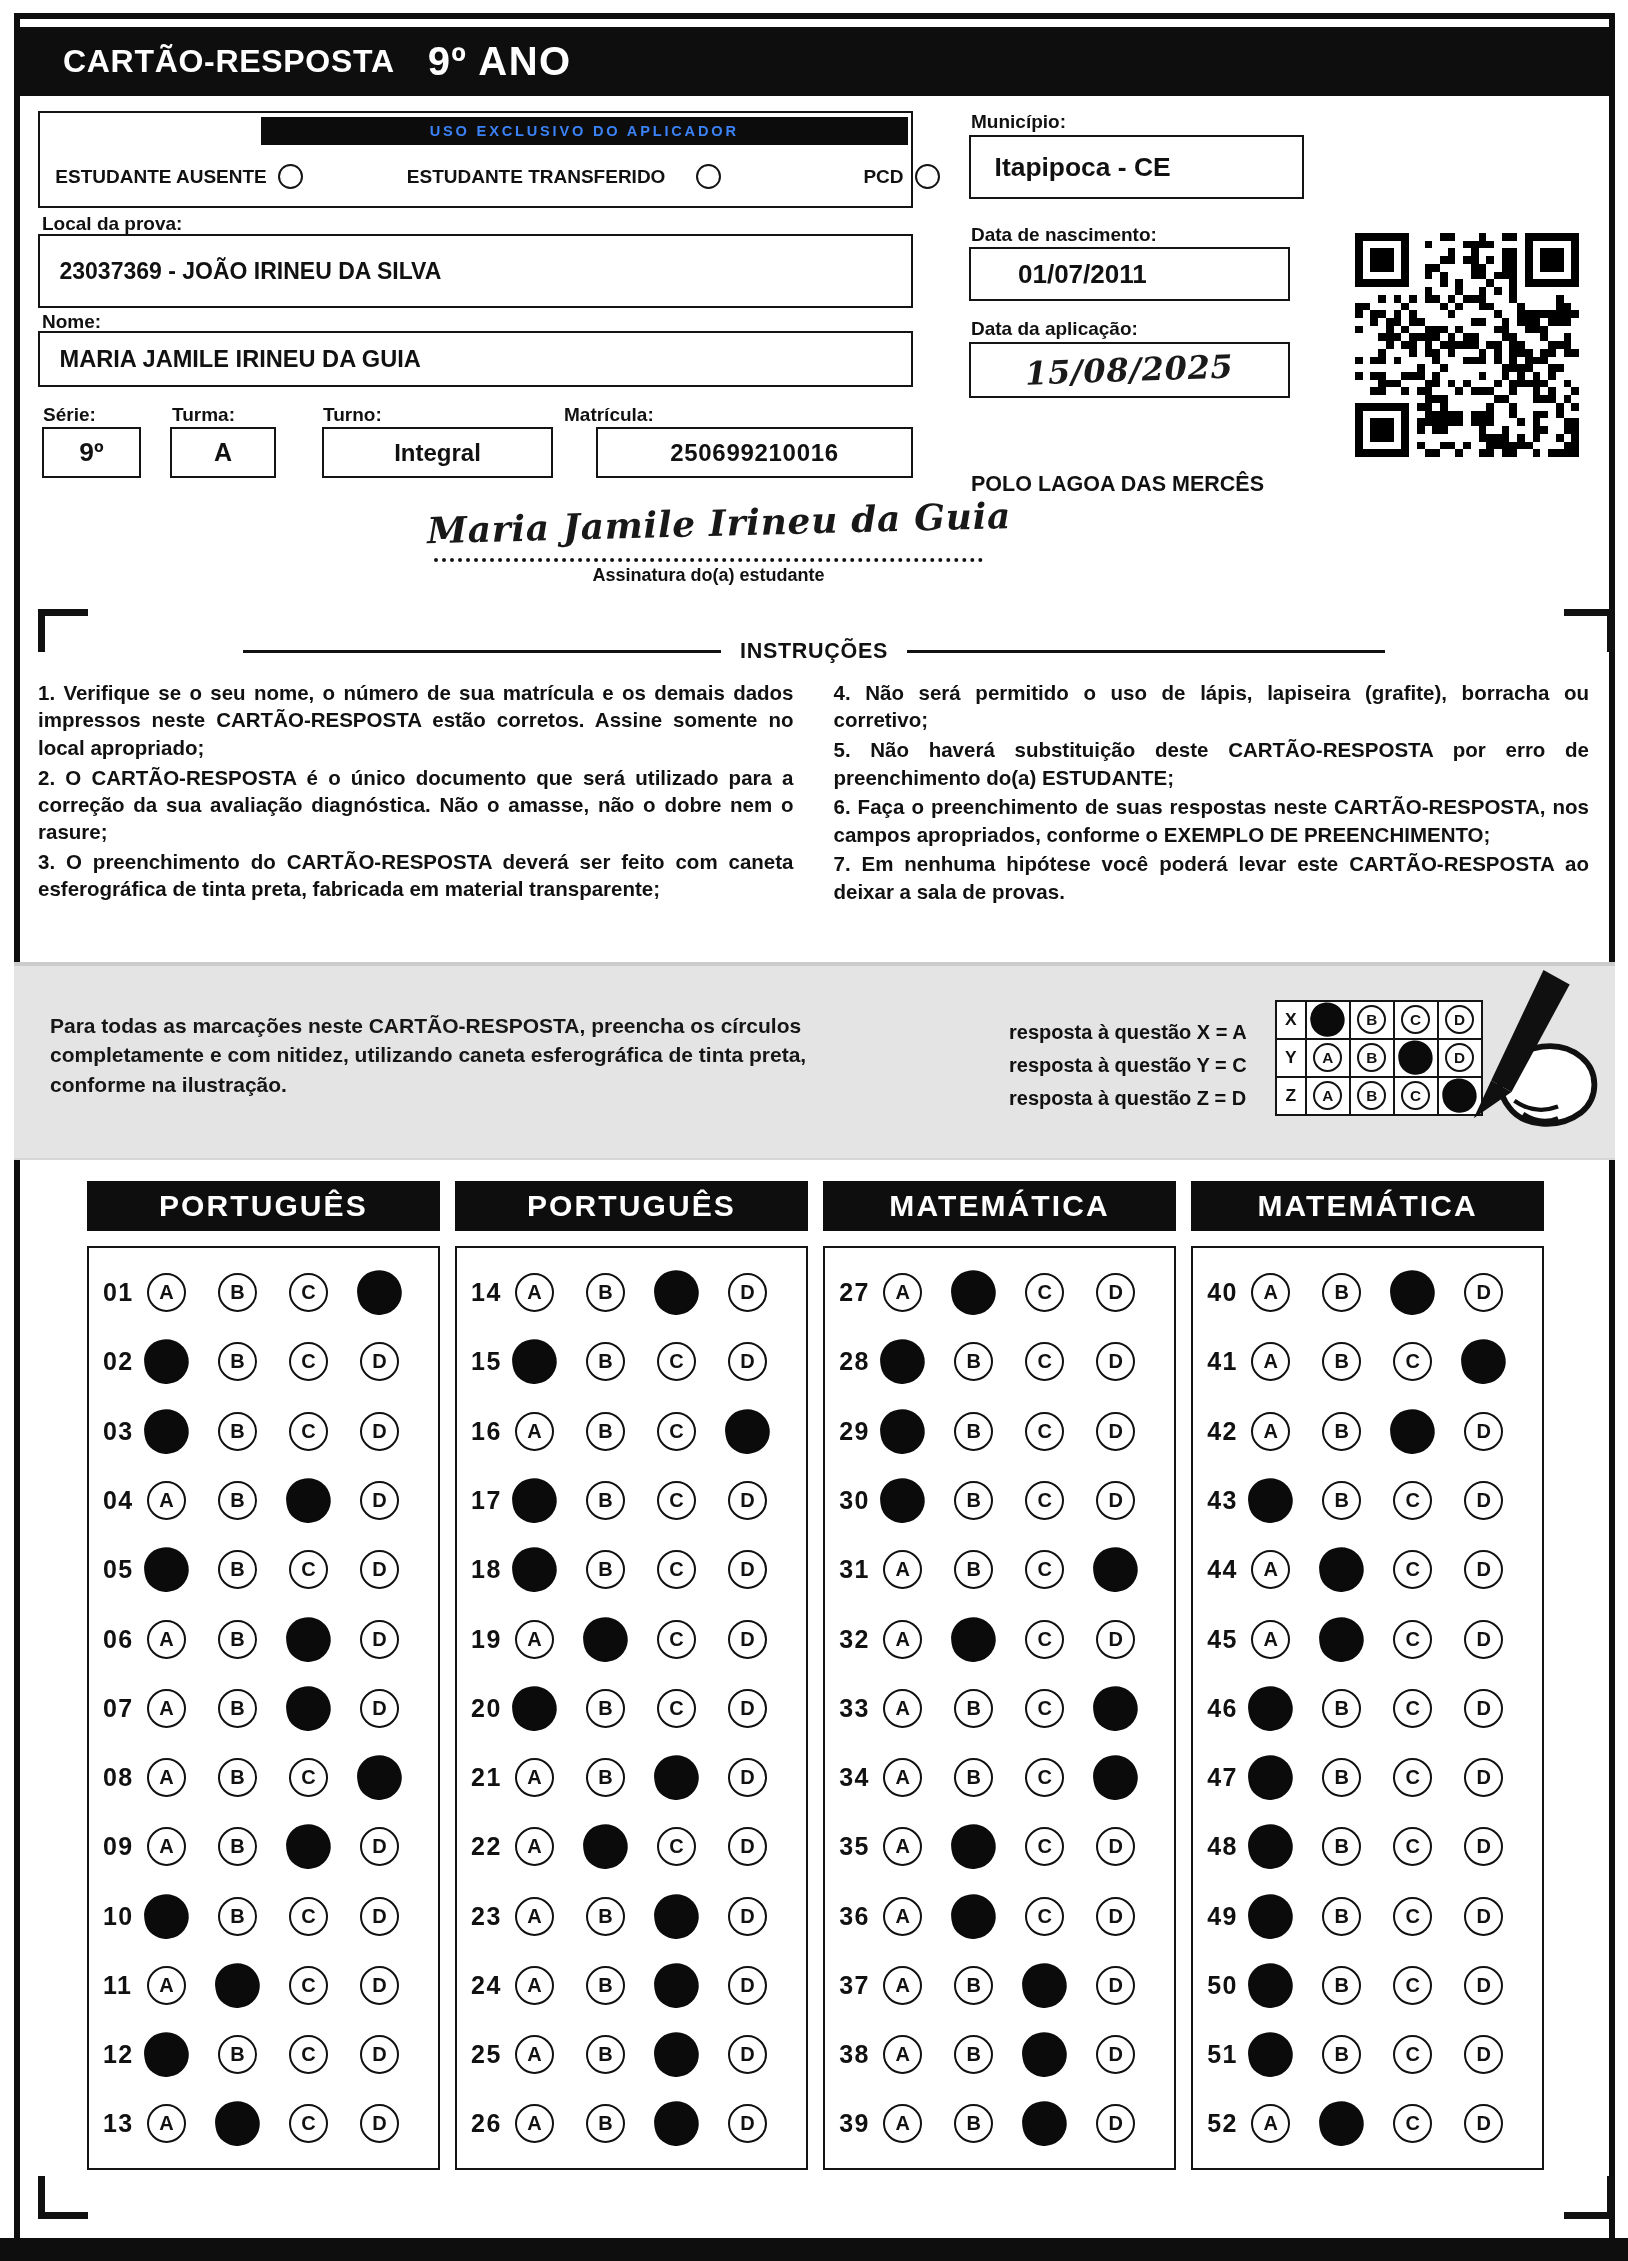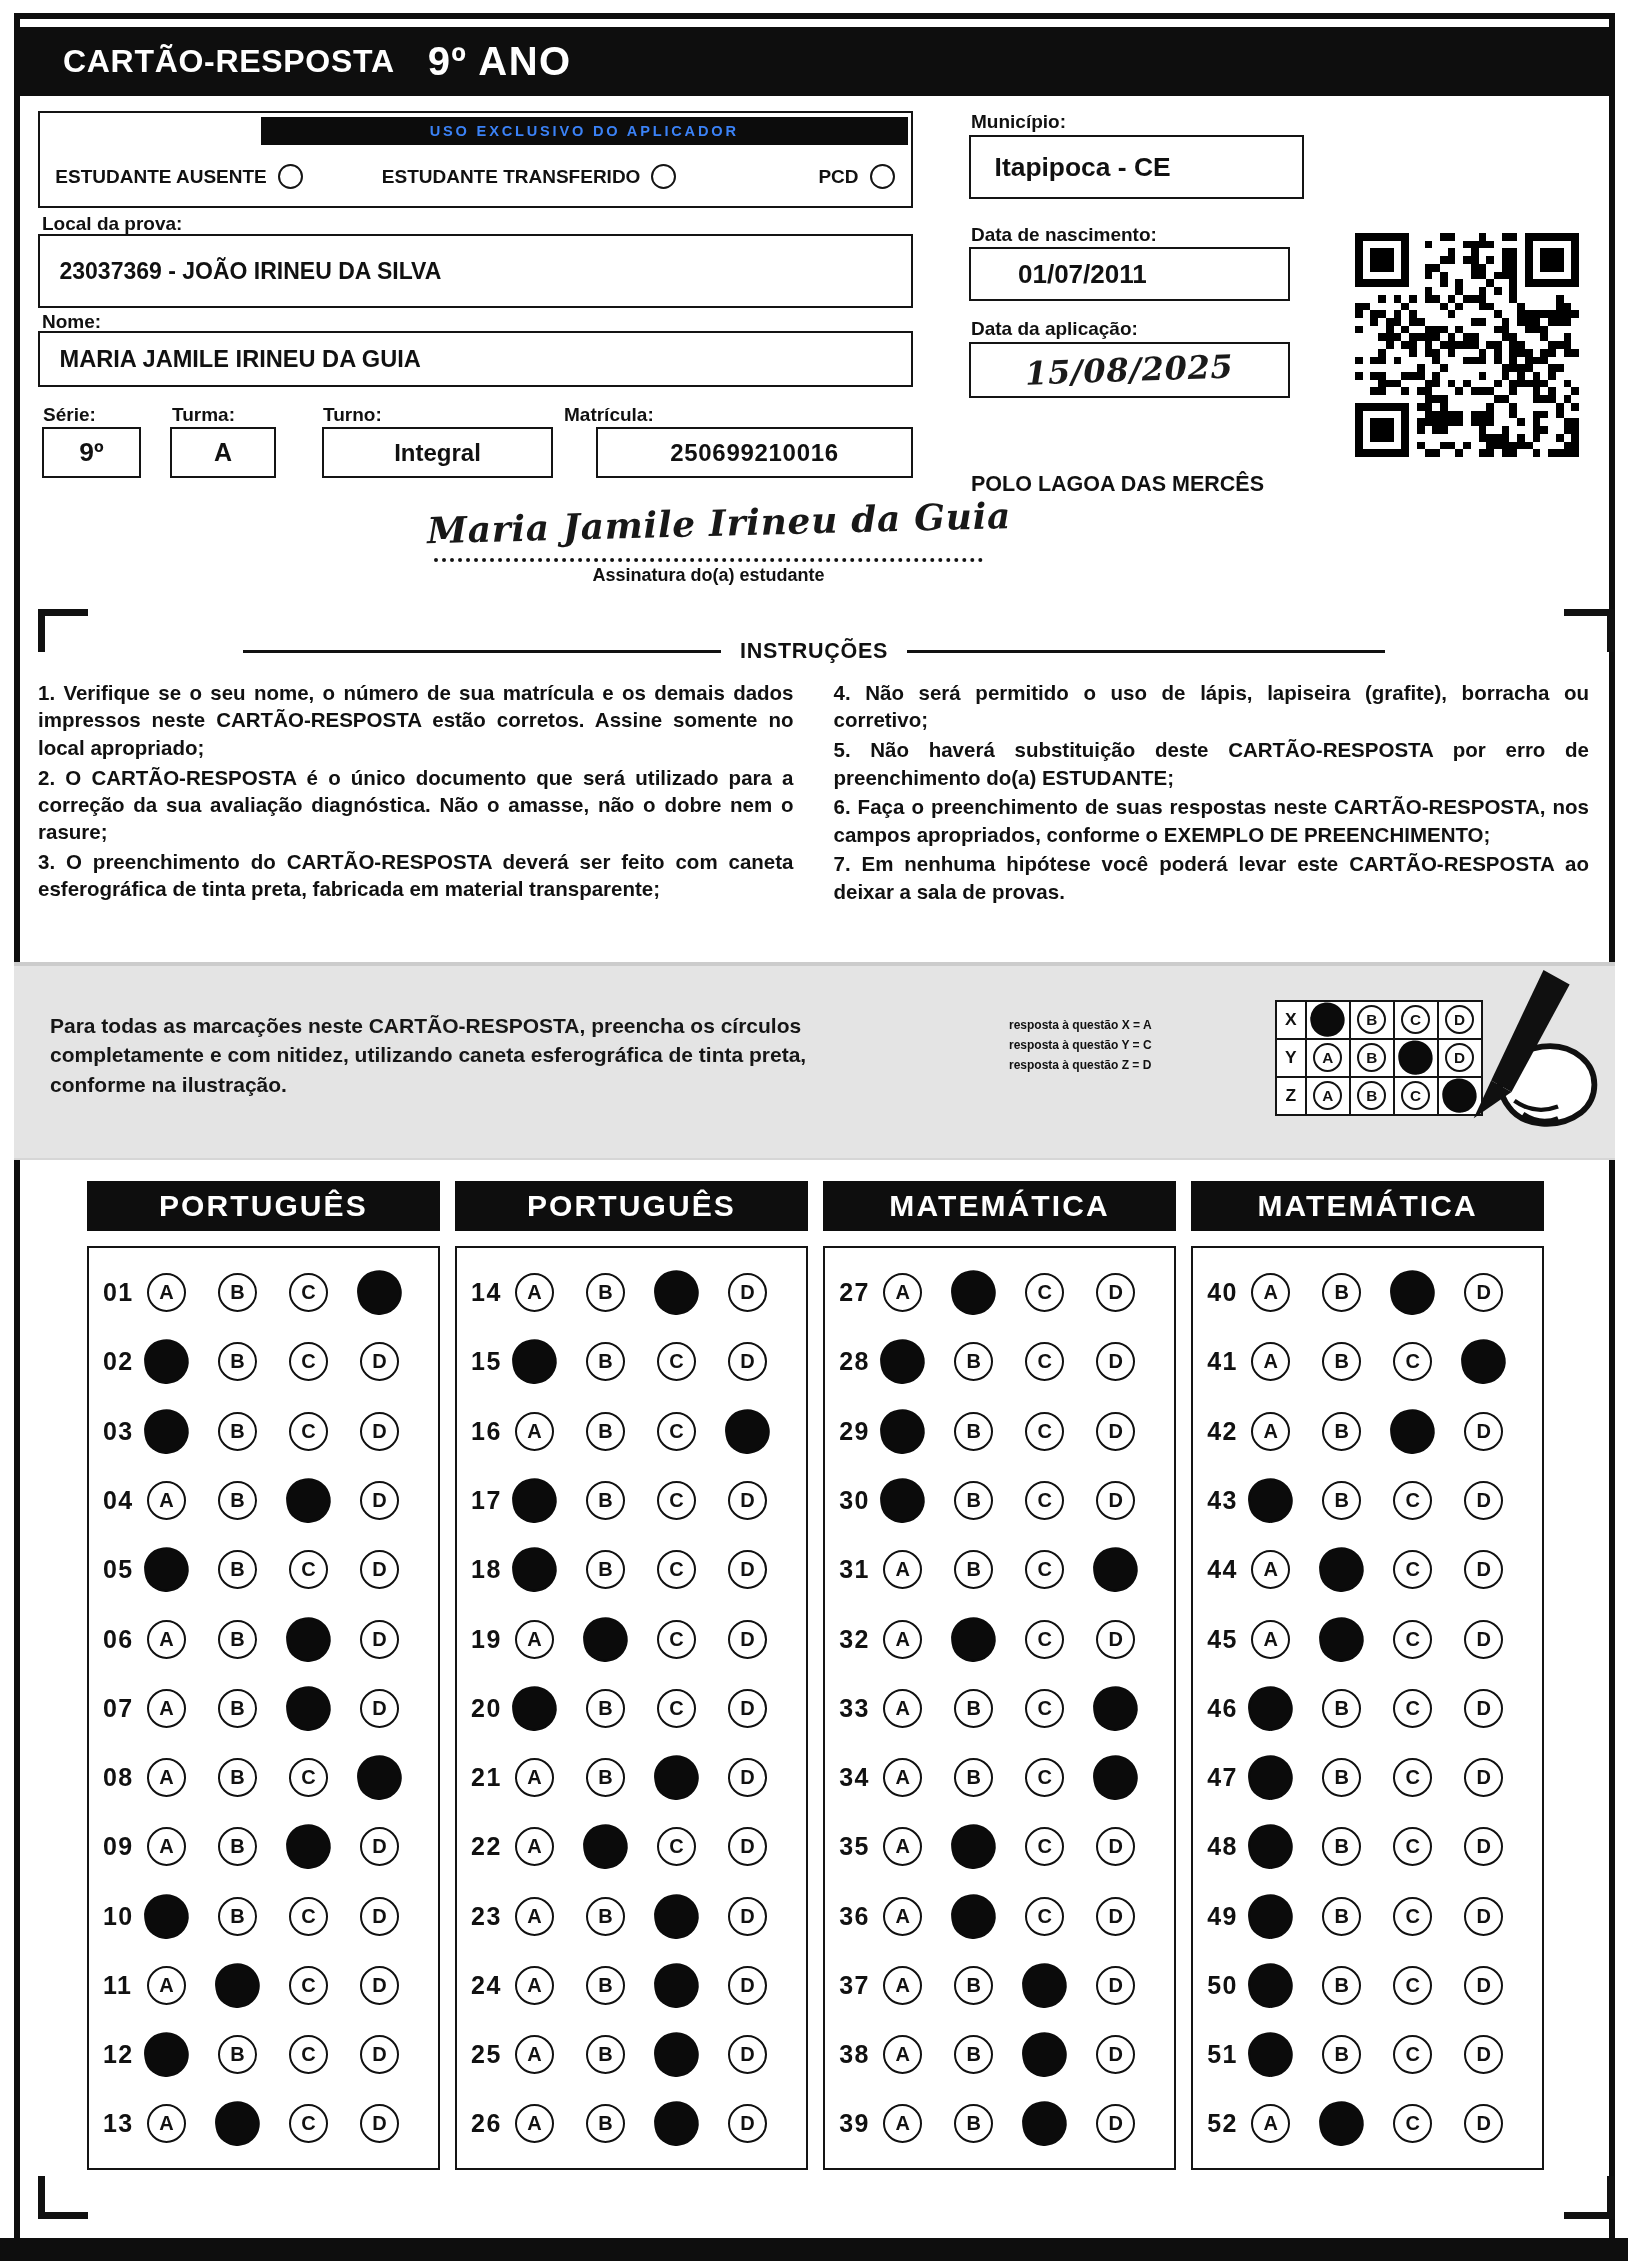--- a/index.html
+++ b/index.html
@@ -23,7 +23,7 @@
   .app-opt{display:flex;align-items:center;}
   .app-opt .lbl{font-weight:bold;font-size:19px;white-space:nowrap;}
   .app-circle{width:25px;height:25px;border:2.8px solid #141414;border-radius:50%;margin-left:11px;background:#fff;}
-  .app-opt.o2{margin-left:79px;}
+  .app-opt.o2{margin-left:104px;gap:20px;}
   .app-opt.o3{margin-left:142px;}
 
   

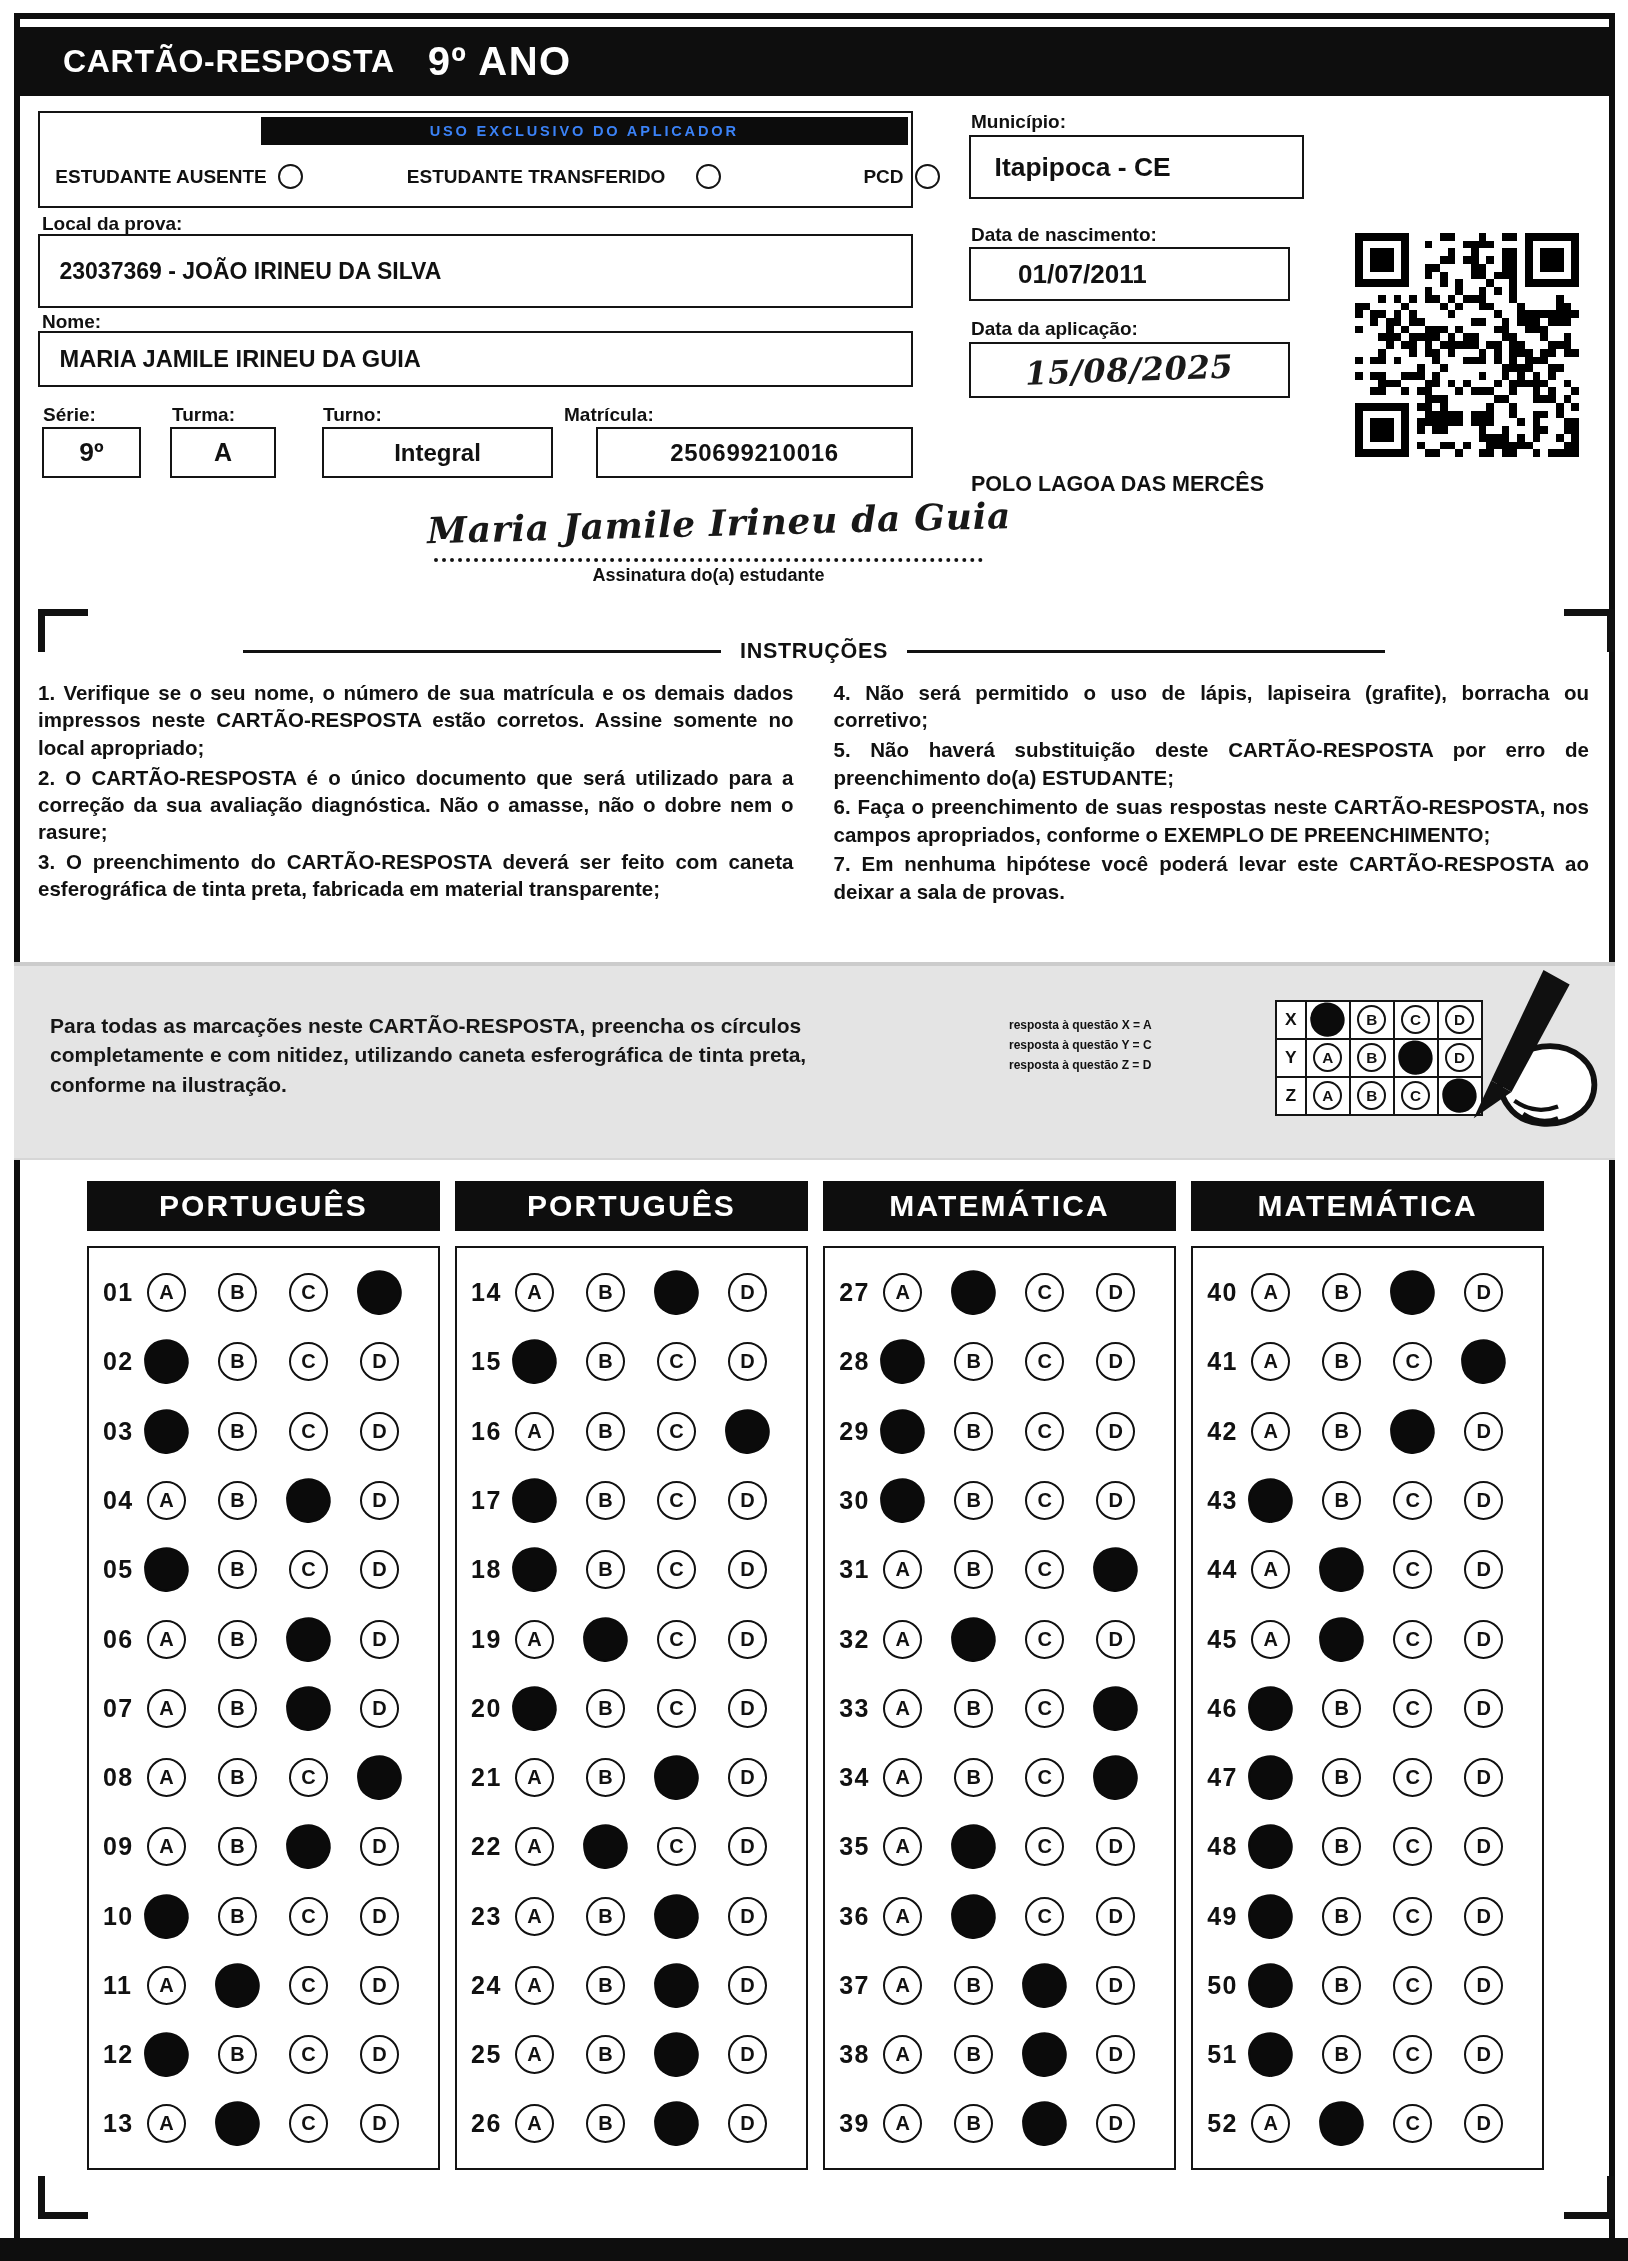--- a/index.html
+++ b/index.html
@@ -61,7 +61,7 @@
   
   .example-box{position:absolute;left:14px;top:962px;width:1601px;height:198px;background:#e4e4e4;border-top:4.2px solid #cccccc;border-bottom:2.8px solid #d6d6d6;}
   .example-text{position:absolute;left:50px;top:1011px;width:809px;font-weight:bold;font-size:21px;line-height:1.4;color:#161616;}
-  .example-notes{position:absolute;left:1009px;top:1016px;font-weight:bold;font-size:12px;line-height:1.66;}
+  .example-notes{position:absolute;left:1009px;top:1016px;font-weight:bold;font-size:20px;line-height:1.66;}
   .example-grid{position:absolute;left:1277px;top:1002px;}
   .ex-row{display:flex;margin-top:-2.1px;}
   .ex-label,.ex-cell{border:2.1px solid #141414;background:#fff;display:flex;align-items:center;justify-content:center;margin-left:-2.1px;}

